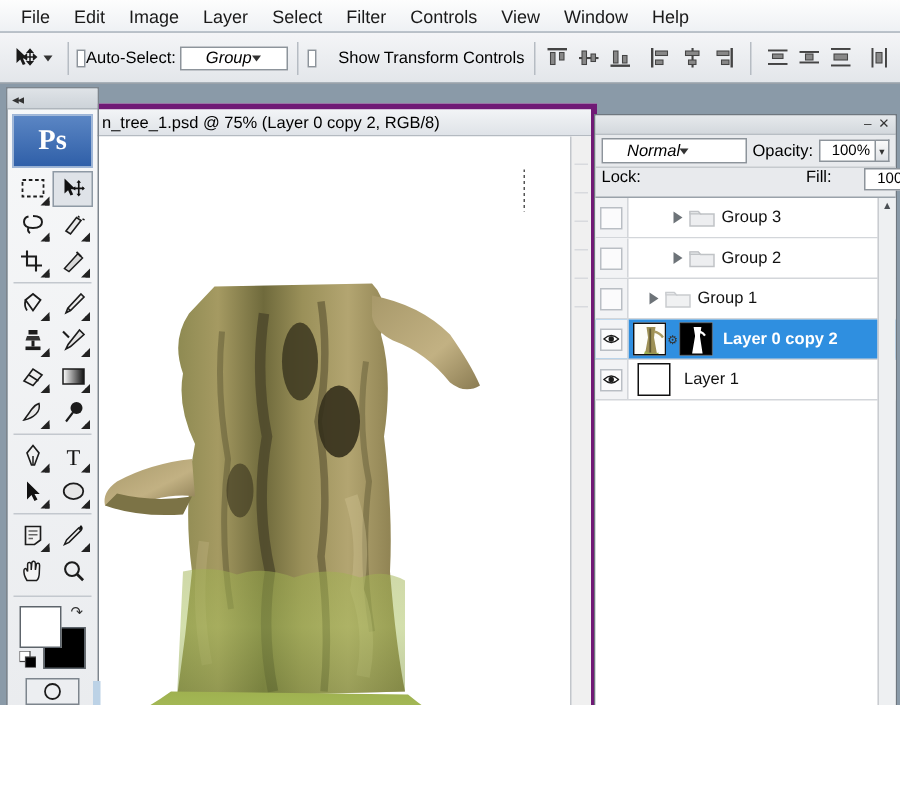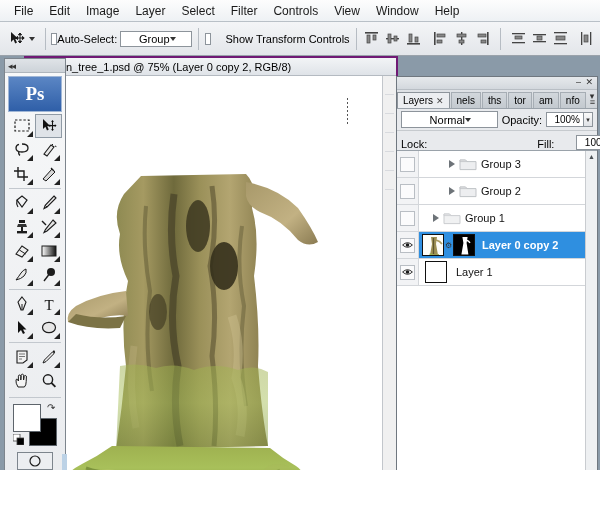--- a/index.html
+++ b/index.html
@@ -30,8 +30,8 @@
   .lbl{font-size:11px;white-space:nowrap;}
   .combo{
     height:16px;min-width:72px;border:1px solid #8d949b;background:#fff;
-    display:flex;align-items:center;justify-content:center;
-    padding:0 2px 0 4px;font-size:11px;box-sizing:border-box;
+    display:flex;align-items:center;justify-content:flex-start;
+    padding:0 2px 0 16px;font-size:11px;box-sizing:border-box;font-style:italic;
   }
   .caret{width:0;height:0;border-left:3px solid transparent;border-right:3px solid transparent;border-top:4px solid #333;}
   .alignicons{display:flex;align-items:center;gap:2px;}

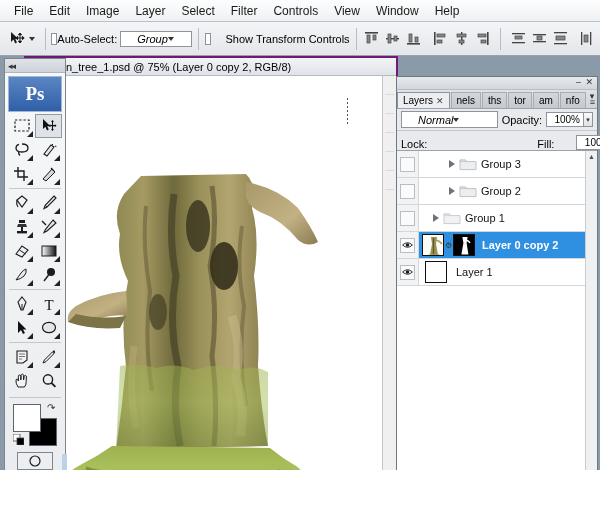--- a/index.html
+++ b/index.html
@@ -40,8 +40,8 @@
   #workspace{position:absolute;left:0;top:56px;width:600px;height:474px;background:#8a9aa8;}
   
   #docwin{
-    position:absolute;left:24px;top:0px;width:374px;height:456px;
-    background:#fff;border:2px solid #701a75;box-sizing:border-box;
+    position:absolute;left:24px;top:13px;width:374px;height:456px;
+    background:#fff;border:4px solid #701a75;box-sizing:border-box;
   }
   #doctitle{
     height:18px;background:linear-gradient(#f2f4f6,#dfe3e8);

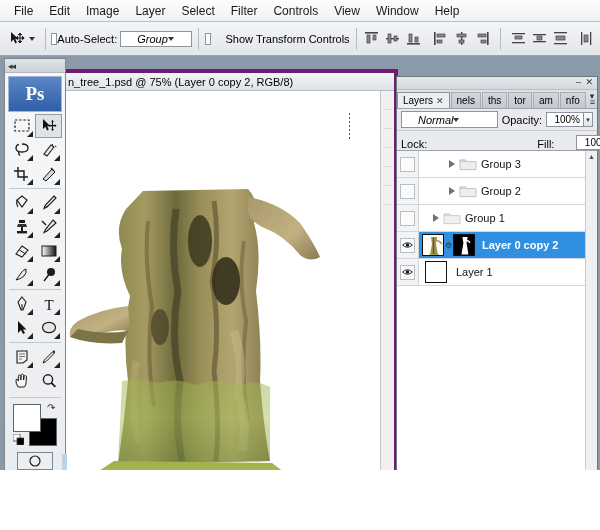--- a/index.html
+++ b/index.html
@@ -563,17 +563,6 @@
       <span class="win-close">✕</span>
     </div>
 
-    <div id="lp-tabs">
-      <div class="ltab active">
-        <span>Layers</span><span class="x">✕</span>
-      </div>
-      <div class="ltab"><span>nels</span></div>
-      <div class="ltab"><span>ths</span></div>
-      <div class="ltab"><span>tor</span></div>
-      <div class="ltab"><span>am</span></div>
-      <div class="ltab"><span>nfo</span></div>
-      <div id="lp-menu">▾<br>≡</div>
-    </div>
 
     <div id="blendrow">
       <div class="combo">

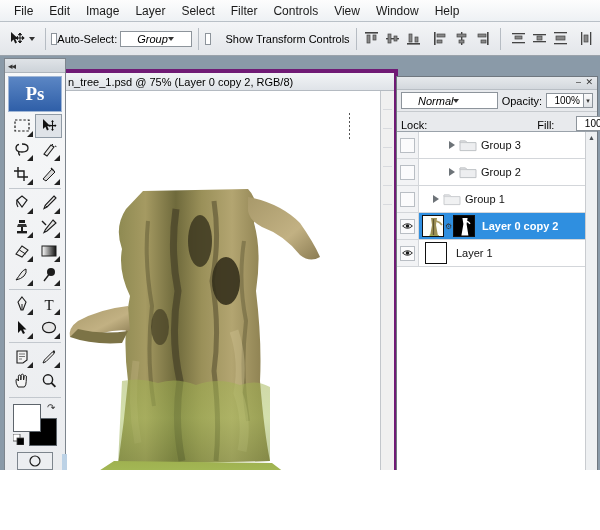--- a/index.html
+++ b/index.html
@@ -137,7 +137,7 @@
   .spin{width:9px;height:15px;border:1px solid #8d949b;border-left:none;background:linear-gradient(#fafafa,#dfe2e6);
     display:flex;align-items:center;justify-content:center;font-size:7px;color:#333;box-sizing:border-box;}
   #lockrow{
-    height:20px;display:flex;align-items:flex-end;padding:0 4px;gap:22px;
+    height:20px;display:flex;align-items:flex-start;padding:0 4px;gap:22px;
     border-bottom:1px solid #9aa2aa;background:#e8eaed;box-sizing:border-box;
   }
   #layerlist{flex:1;background:#fff;overflow:hidden;position:relative;border-bottom:1px solid #9aa2aa;}

